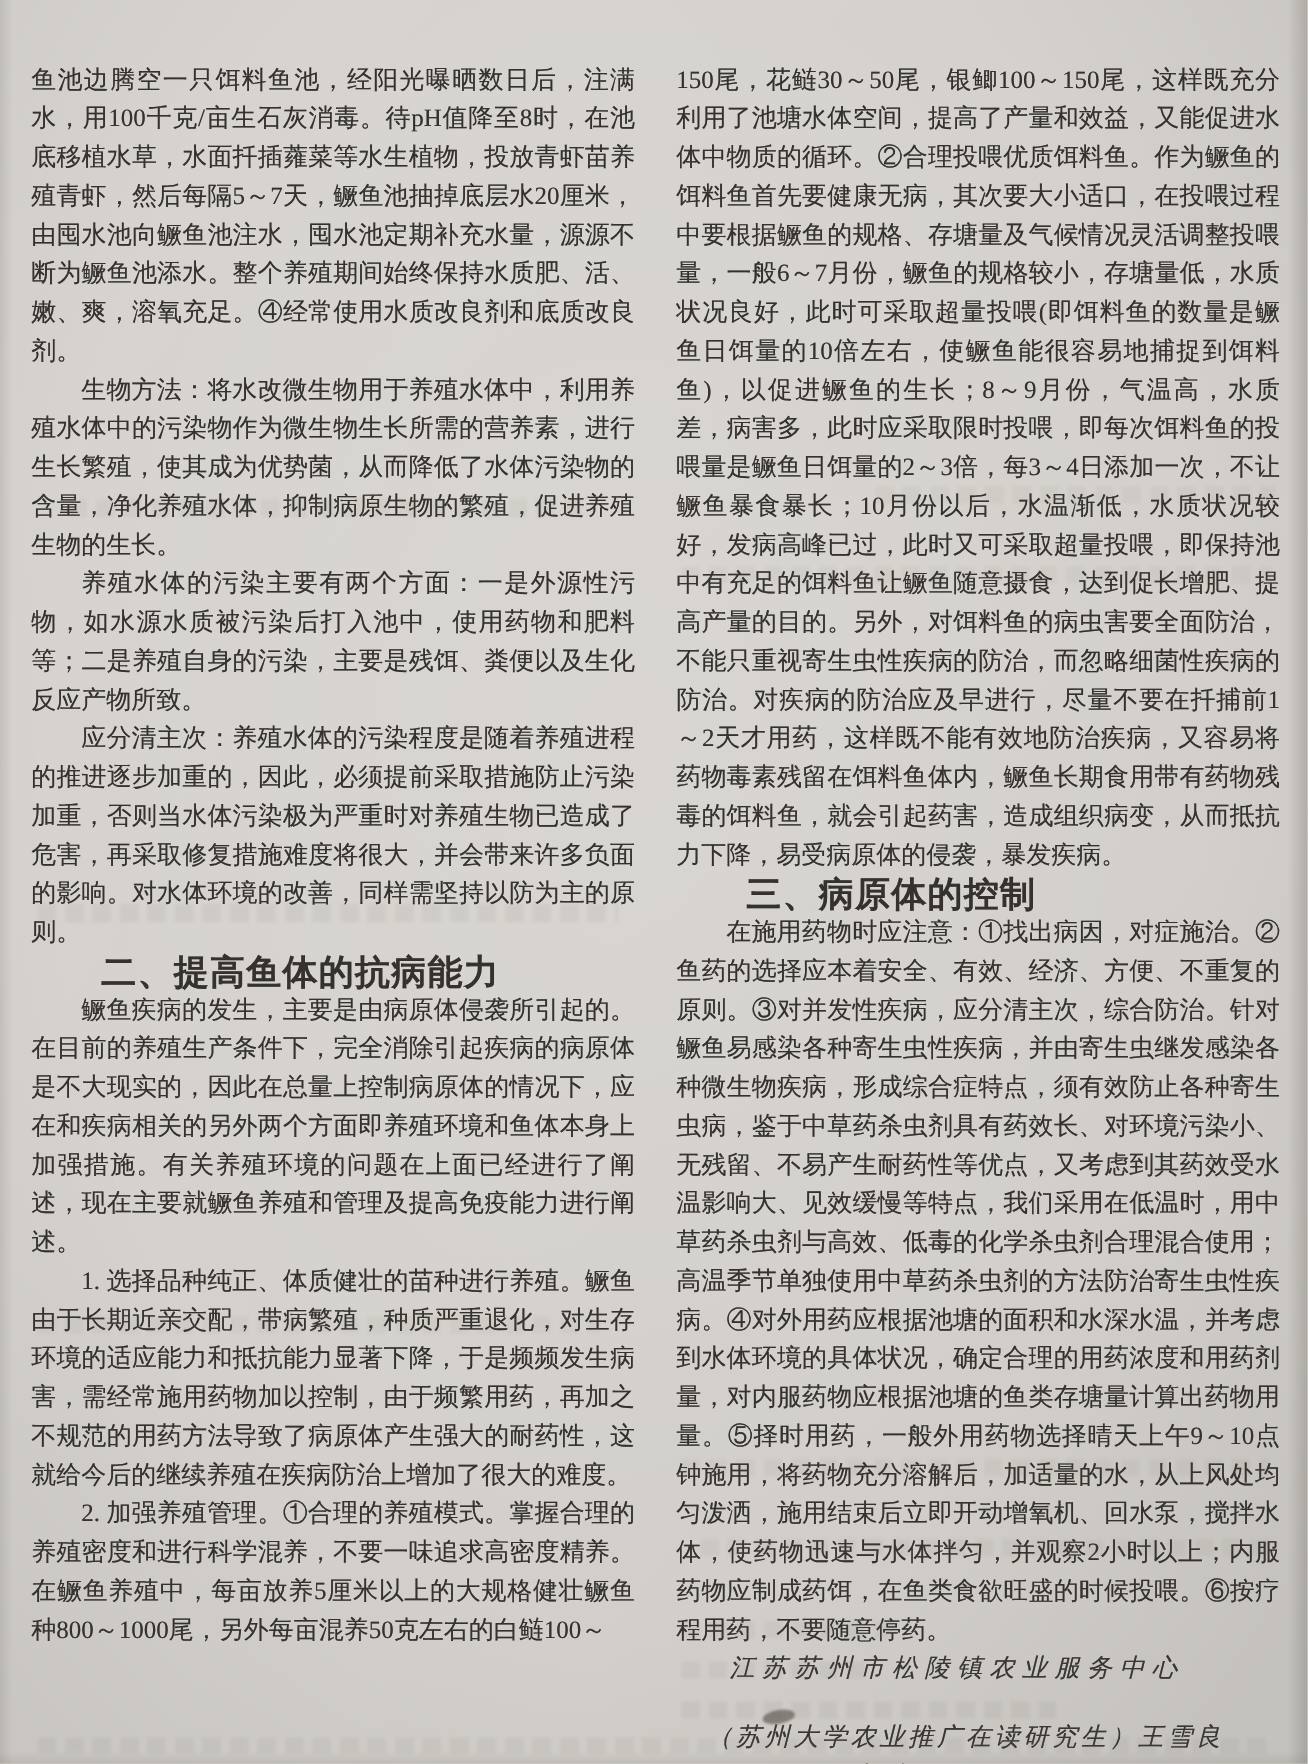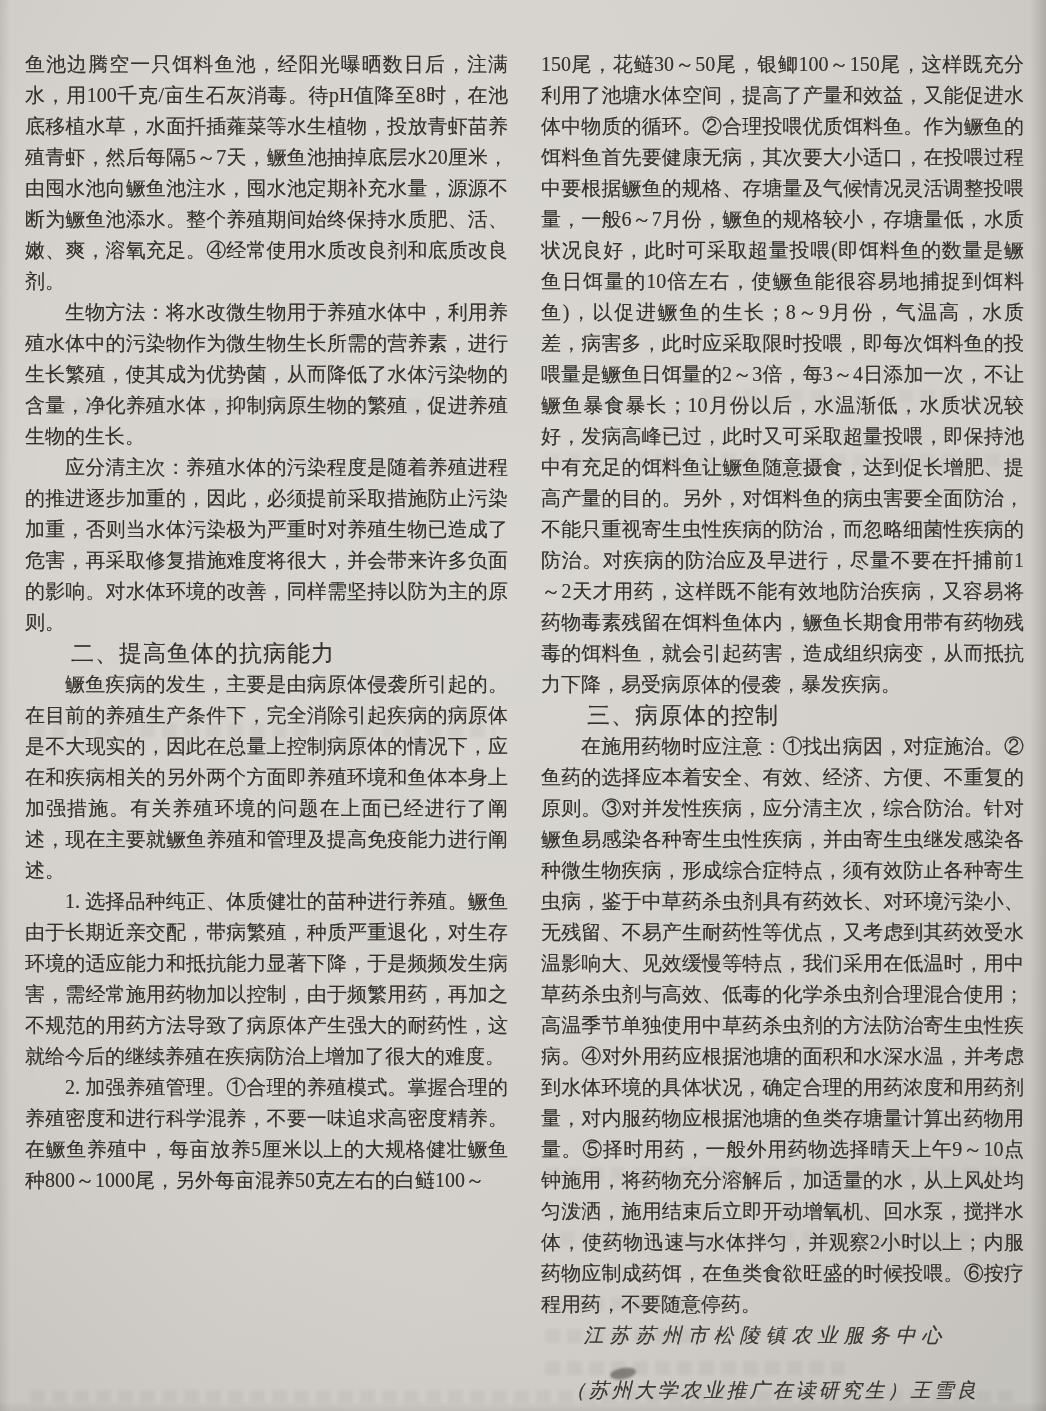--- a/index.html
+++ b/index.html
@@ -76,6 +76,7 @@
   <div class="col col-left" id="col-left">
       <p class="continuation">鱼池边腾空一只饵料鱼池，经阳光曝晒数日后，注满水，用100千克/亩生石灰消毒。待pH值降至8时，在池底移植水草，水面扦插蕹菜等水生植物，投放青虾苗养殖青虾，然后每隔5～7天，鳜鱼池抽掉底层水20厘米，由囤水池向鳜鱼池注水，囤水池定期补充水量，源源不断为鳜鱼池添水。整个养殖期间始终保持水质肥、活、嫩、爽，溶氧充足。④经常使用水质改良剂和底质改良剂。</p>
       <p class="paragraph">生物方法：将水改微生物用于养殖水体中，利用养殖水体中的污染物作为微生物生长所需的营养素，进行生长繁殖，使其成为优势菌，从而降低了水体污染物的含量，净化养殖水体，抑制病原生物的繁殖，促进养殖生物的生长。</p>
+      <p class="paragraph">养殖水体的污染主要有两个方面：一是外源性污物，如水源水质被污染后打入池中，使用药物和肥料等；二是养殖自身的污染，主要是残饵、粪便以及生化反应产物所致。</p>
       <p class="paragraph">应分清主次：养殖水体的污染程度是随着养殖进程的推进逐步加重的，因此，必须提前采取措施防止污染加重，否则当水体污染极为严重时对养殖生物已造成了危害，再采取修复措施难度将很大，并会带来许多负面的影响。对水体环境的改善，同样需坚持以防为主的原则。</p>
       <p class="heading">二、提高鱼体的抗病能力</p>
       <p class="paragraph">鳜鱼疾病的发生，主要是由病原体侵袭所引起的。在目前的养殖生产条件下，完全消除引起疾病的病原体是不大现实的，因此在总量上控制病原体的情况下，应在和疾病相关的另外两个方面即养殖环境和鱼体本身上加强措施。有关养殖环境的问题在上面已经进行了阐述，现在主要就鳜鱼养殖和管理及提高免疫能力进行阐述。</p>

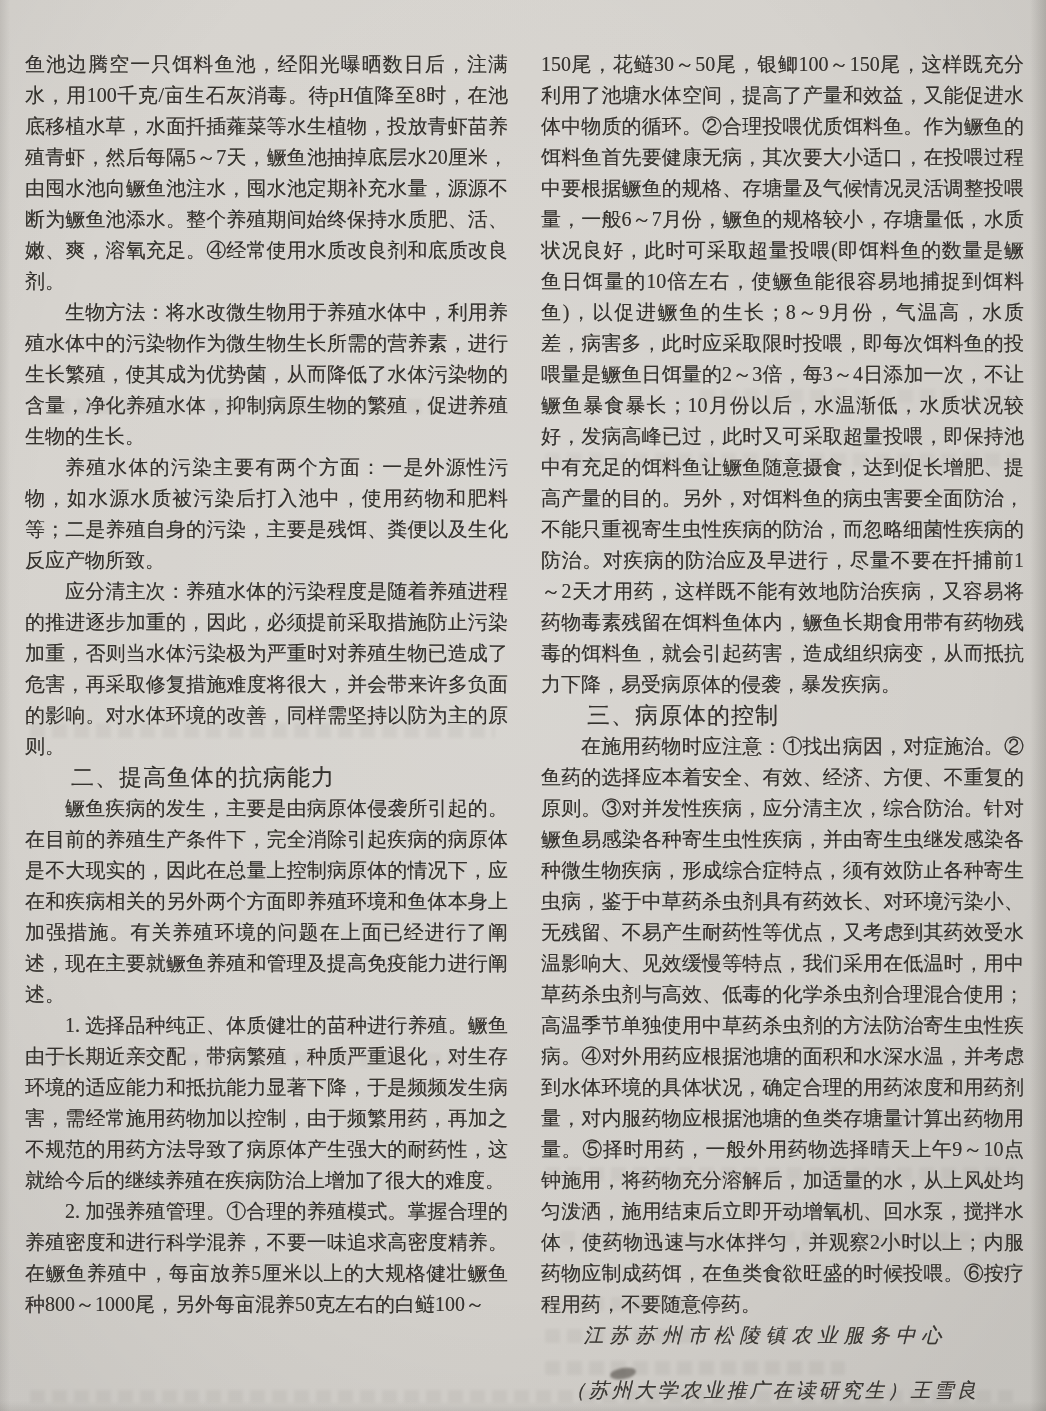--- a/index.html
+++ b/index.html
@@ -27,9 +27,9 @@
   p.paragraph{text-indent:2em;}
   p.continuation{text-indent:0;margin-top:32px;}
   p.heading{
-    text-indent:2em;font-weight:normal;
+    text-indent:2em;font-weight:bold;
     font-family:"Liberation Sans","DejaVu Sans",sans-serif;
-    font-size:23px;letter-spacing:1px;
+    font-size:28px;letter-spacing:1px;
   }
   p.signature,p.signature2,p.postcode{
     font-style:italic;text-align:center;

